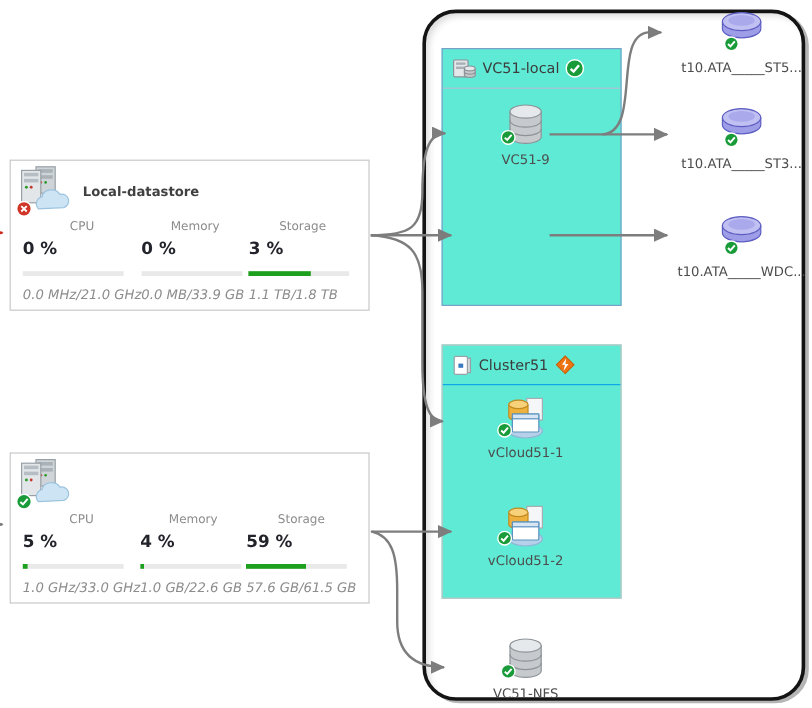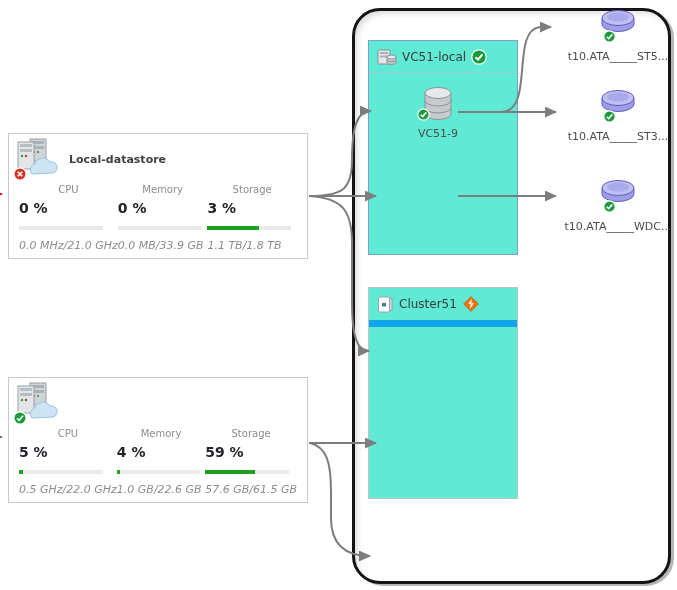--- a/index.html
+++ b/index.html
@@ -33,7 +33,7 @@
   .group.gray{border:1px solid #c2c2c2;}
   .group-head{display:flex;align-items:center;gap:5px;height:32px;padding:0 8px;}
   .group.blue .group-head{border-bottom:1px solid #aec4d8;}
-  .group.gray .group-head{border-bottom:7px solid #0ea5e9;}
+  .group.gray .group-head{border-bottom:1px solid #0ea5e9;}
   .group-title{font-size:12px;color:#3c3c3c;}
   .group-head svg{flex:0 0 auto;}
 

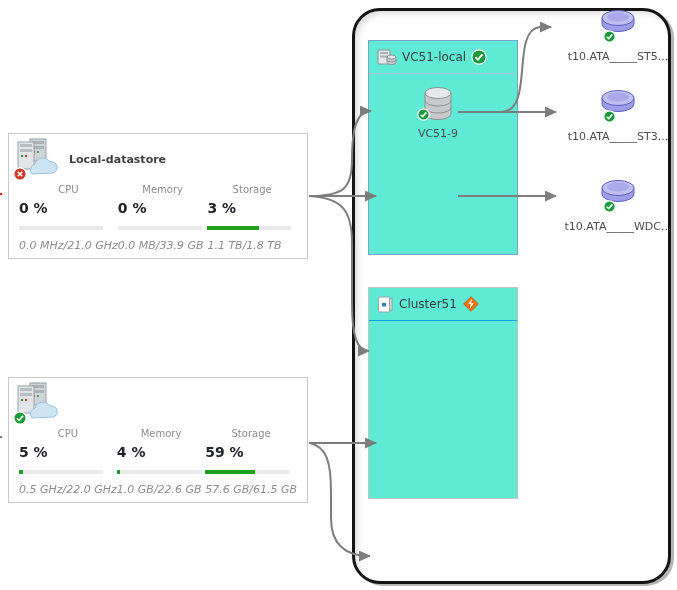--- a/index.html
+++ b/index.html
@@ -214,6 +214,25 @@
   </div>
 
 
+  <div class="node" style="left:393px;top:330px">
+    <span class="node-icon">
+      <svg width="40" height="36" viewBox="0 0 40 36">
+        <ellipse cx="20" cy="29" rx="14" ry="6" fill="#b5d0e8" stroke="#8fb6d6"></ellipse>
+        <rect x="21" y="2" width="13" height="18" fill="#f4f6f8" stroke="#a8adb2"></rect>
+        <path d="M6 7 v10 a8 3.5 0 0 0 16 0 V7" fill="#eeb13e" stroke="#c08a20"></path>
+        <ellipse cx="14" cy="7" rx="8" ry="3.5" fill="#f7d27a" stroke="#c08a20"></ellipse>
+        <rect x="9" y="15" width="22" height="15" rx="1" fill="#fff" stroke="#5a93c0"></rect>
+        <rect x="9" y="15" width="22" height="4" fill="#d7e6f2" stroke="#5a93c0"></rect>
+      </svg>
+      <span class="badge">
+        <svg width="13" height="13" viewBox="0 0 16 16">
+            <circle cx="8" cy="8" r="7" fill="#189b38" stroke="#fff" stroke-width="1.4"></circle>
+            <path d="M4.5 8.3 L7 10.6 L11.5 5.4" stroke="#fff" stroke-width="2" fill="none"></path>
+          </svg>
+      </span>
+    </span>
+    <div class="node-label">vCloud51-1</div>
+  </div>
 
 
 

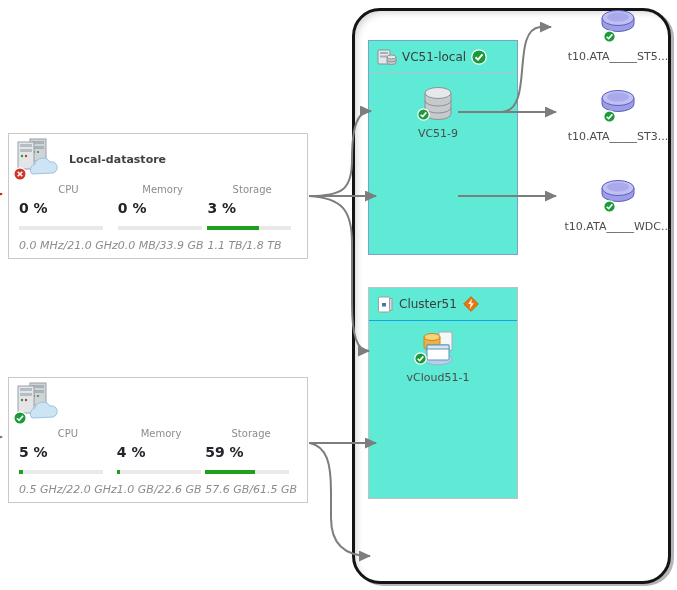--- a/index.html
+++ b/index.html
@@ -234,6 +234,25 @@
     <div class="node-label">vCloud51-1</div>
   </div>
 
+  <div class="node" style="left:393px;top:420px">
+    <span class="node-icon">
+      <svg width="40" height="36" viewBox="0 0 40 36">
+        <ellipse cx="20" cy="29" rx="14" ry="6" fill="#b5d0e8" stroke="#8fb6d6"></ellipse>
+        <rect x="21" y="2" width="13" height="18" fill="#f4f6f8" stroke="#a8adb2"></rect>
+        <path d="M6 7 v10 a8 3.5 0 0 0 16 0 V7" fill="#eeb13e" stroke="#c08a20"></path>
+        <ellipse cx="14" cy="7" rx="8" ry="3.5" fill="#f7d27a" stroke="#c08a20"></ellipse>
+        <rect x="9" y="15" width="22" height="15" rx="1" fill="#fff" stroke="#5a93c0"></rect>
+        <rect x="9" y="15" width="22" height="4" fill="#d7e6f2" stroke="#5a93c0"></rect>
+      </svg>
+      <span class="badge">
+        <svg width="13" height="13" viewBox="0 0 16 16">
+            <circle cx="8" cy="8" r="7" fill="#189b38" stroke="#fff" stroke-width="1.4"></circle>
+            <path d="M4.5 8.3 L7 10.6 L11.5 5.4" stroke="#fff" stroke-width="2" fill="none"></path>
+          </svg>
+      </span>
+    </span>
+    <div class="node-label">vCloud51-2</div>
+  </div>
 
 
   <div class="node disk" style="left:556px;top:7px">

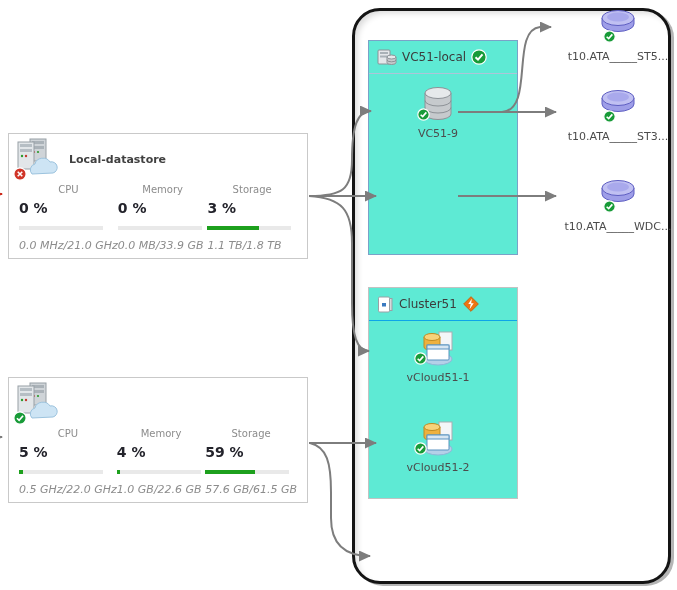--- a/index.html
+++ b/index.html
@@ -140,7 +140,7 @@
         <div class="m-bar">
             <div class="m-fill" style="width: 5%;"></div>
           </div>
-        <div class="m-detail">0.5 GHz/22.0 GHz</div>
+        <div class="m-detail">1.0 GHz/33.0 GHz</div>
       </div>
       <div class="metric">
         <div class="m-label">Memory</div>

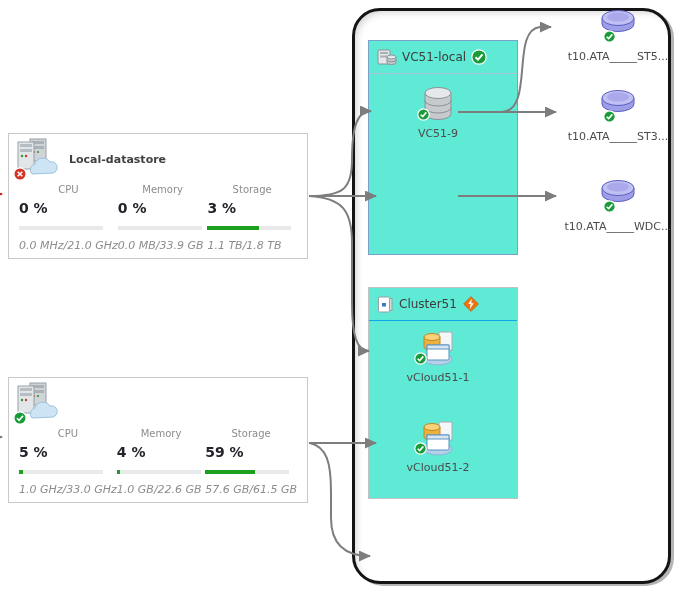--- a/index.html
+++ b/index.html
@@ -254,6 +254,22 @@
     <div class="node-label">vCloud51-2</div>
   </div>
 
+  <div class="node" style="left:393px;top:529px">
+    <span class="node-icon">
+      <svg width="34" height="38" viewBox="0 0 34 38">
+        <path d="M4 9 v21 a13 5.5 0 0 0 26 0 V9" fill="#c6cacd" stroke="#8d9297"></path>
+        <path d="M4 16.5 a13 5.5 0 0 0 26 0 M4 23.5 a13 5.5 0 0 0 26 0" fill="none" stroke="#8d9297"></path>
+        <ellipse cx="17" cy="9" rx="13" ry="5.5" fill="#e6e9eb" stroke="#8d9297"></ellipse>
+      </svg>
+      <span class="badge">
+        <svg width="13" height="13" viewBox="0 0 16 16">
+            <circle cx="8" cy="8" r="7" fill="#189b38" stroke="#fff" stroke-width="1.4"></circle>
+            <path d="M4.5 8.3 L7 10.6 L11.5 5.4" stroke="#fff" stroke-width="2" fill="none"></path>
+          </svg>
+      </span>
+    </span>
+    <div class="node-label">VC51-NFS</div>
+  </div>
 
   <div class="node disk" style="left:556px;top:7px">
     <span class="node-icon">

